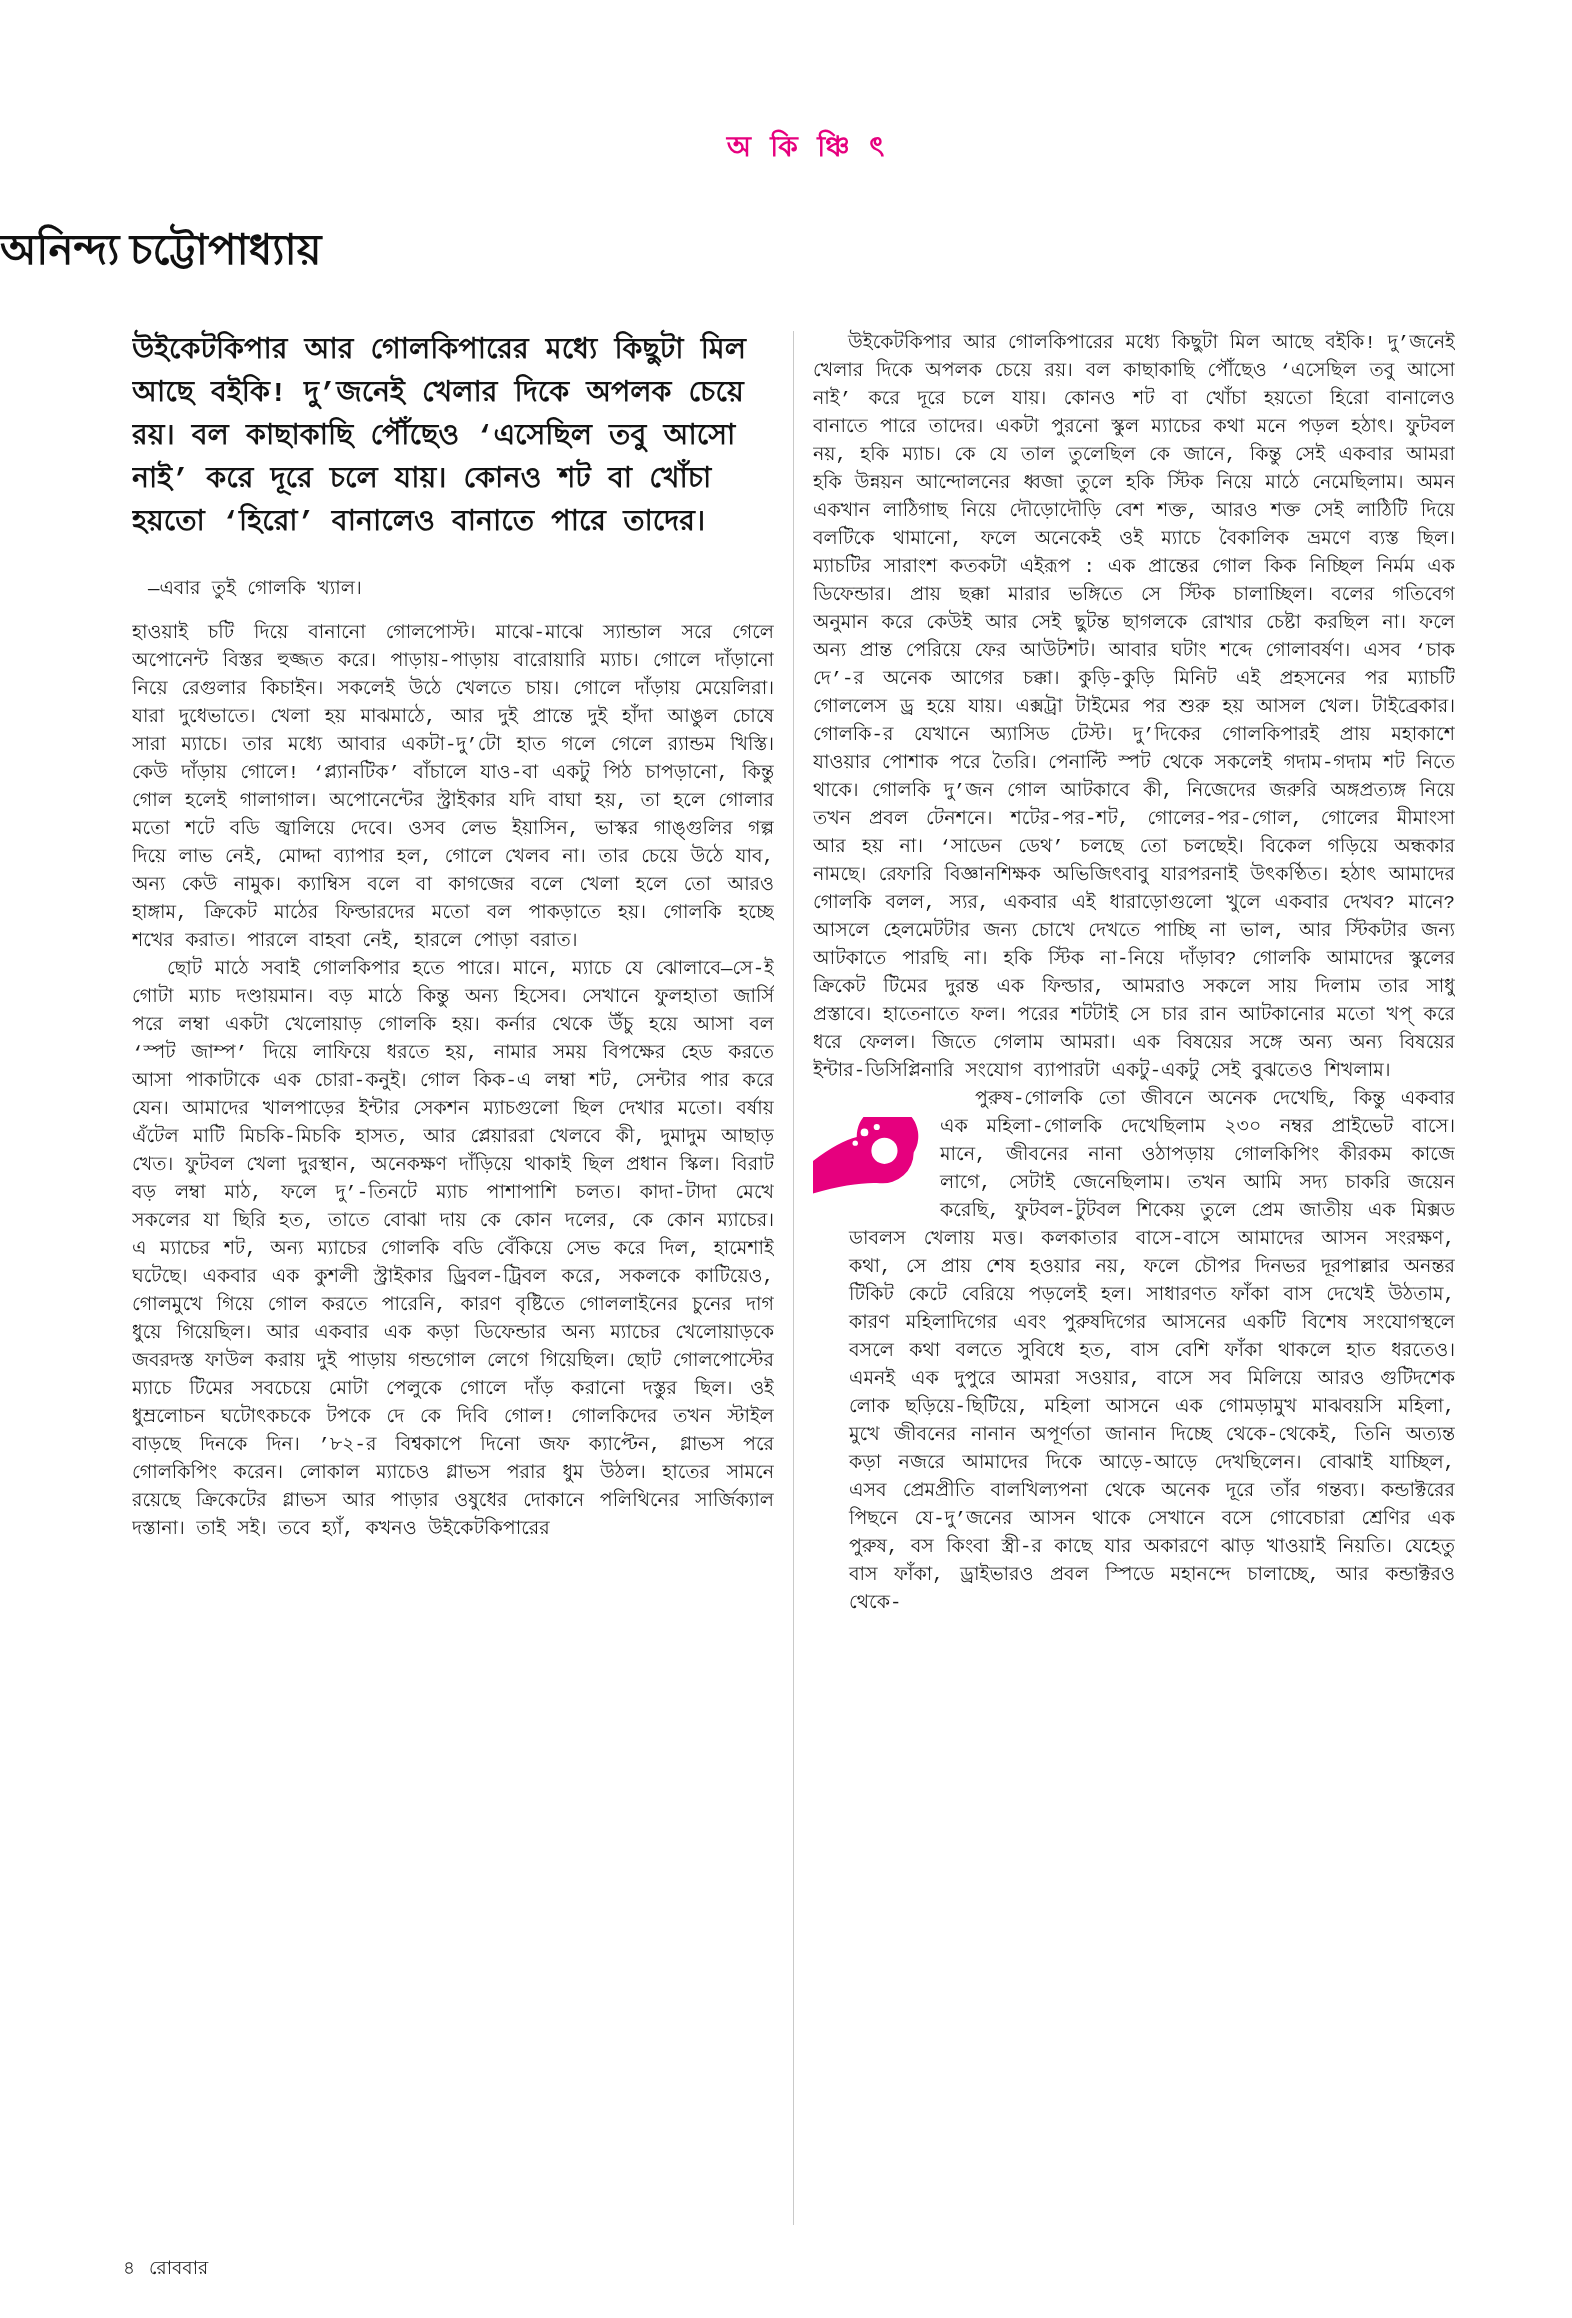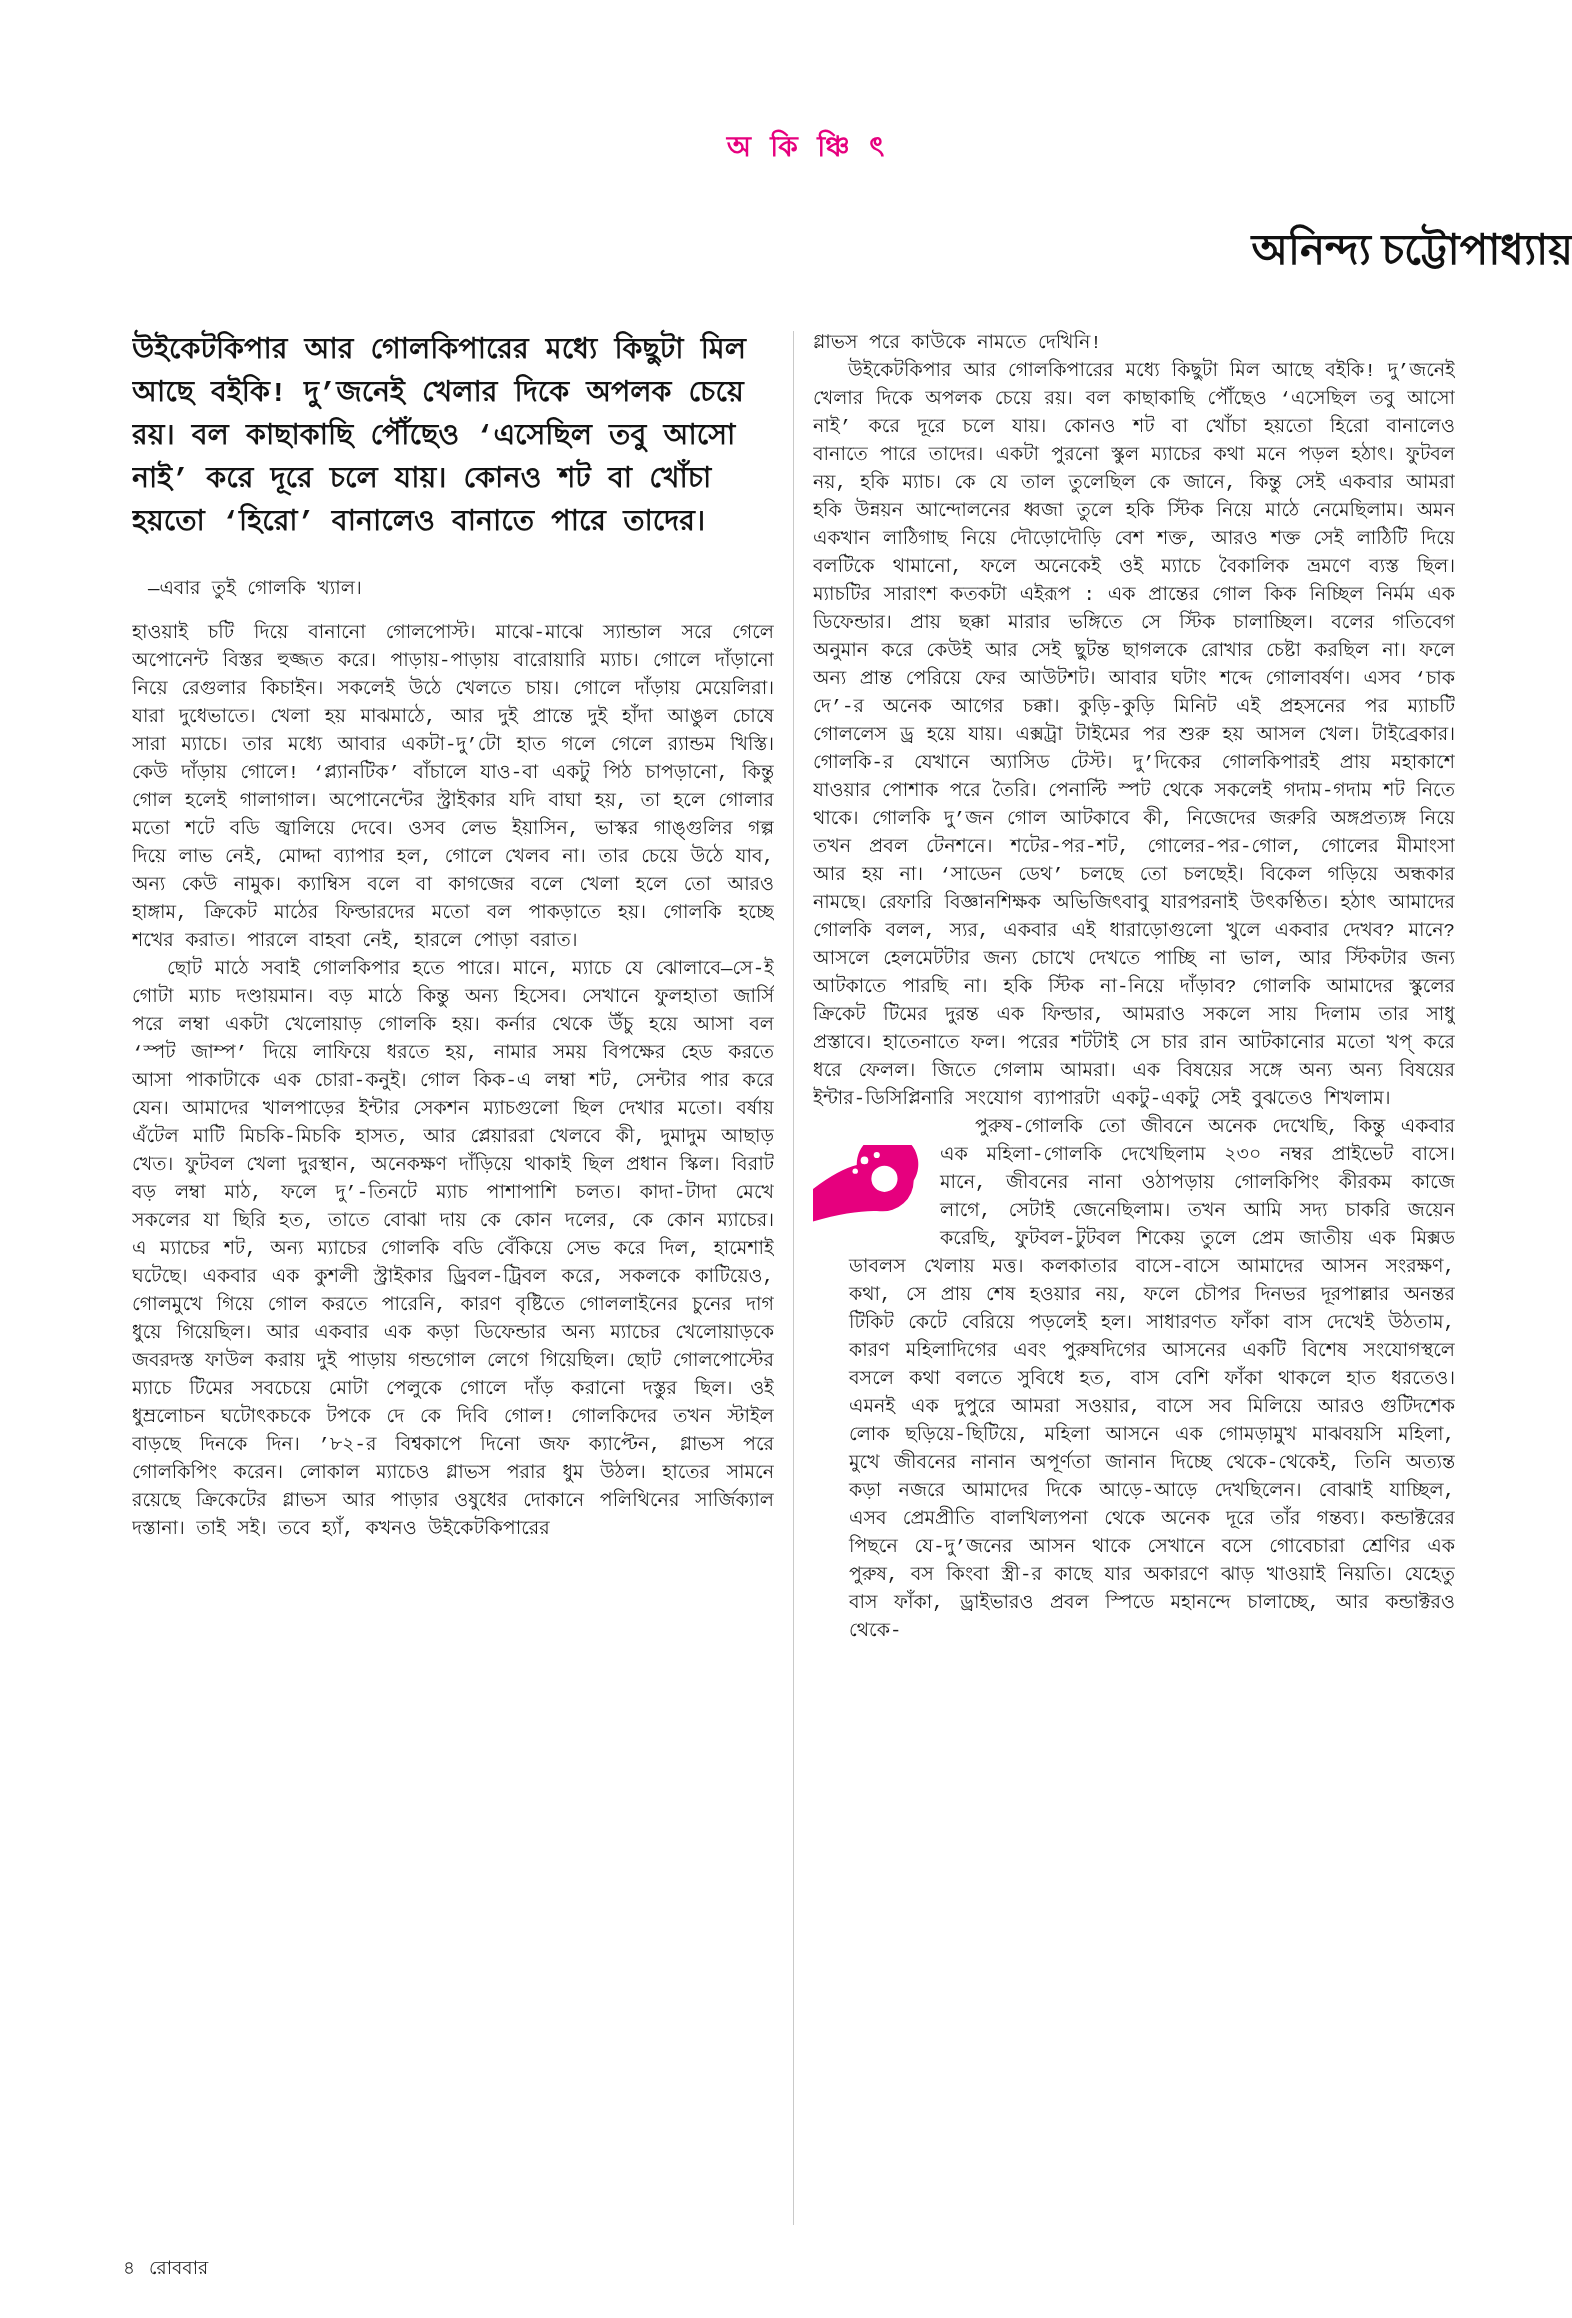--- a/index.html
+++ b/index.html
@@ -23,7 +23,7 @@
   }
   .title {
     position: absolute; top: 217px; left: 0; width: 100%;
-    text-align: right;
+    text-align: left;
     font-size: 42px; font-weight: bold;
     color: #111111;
   }

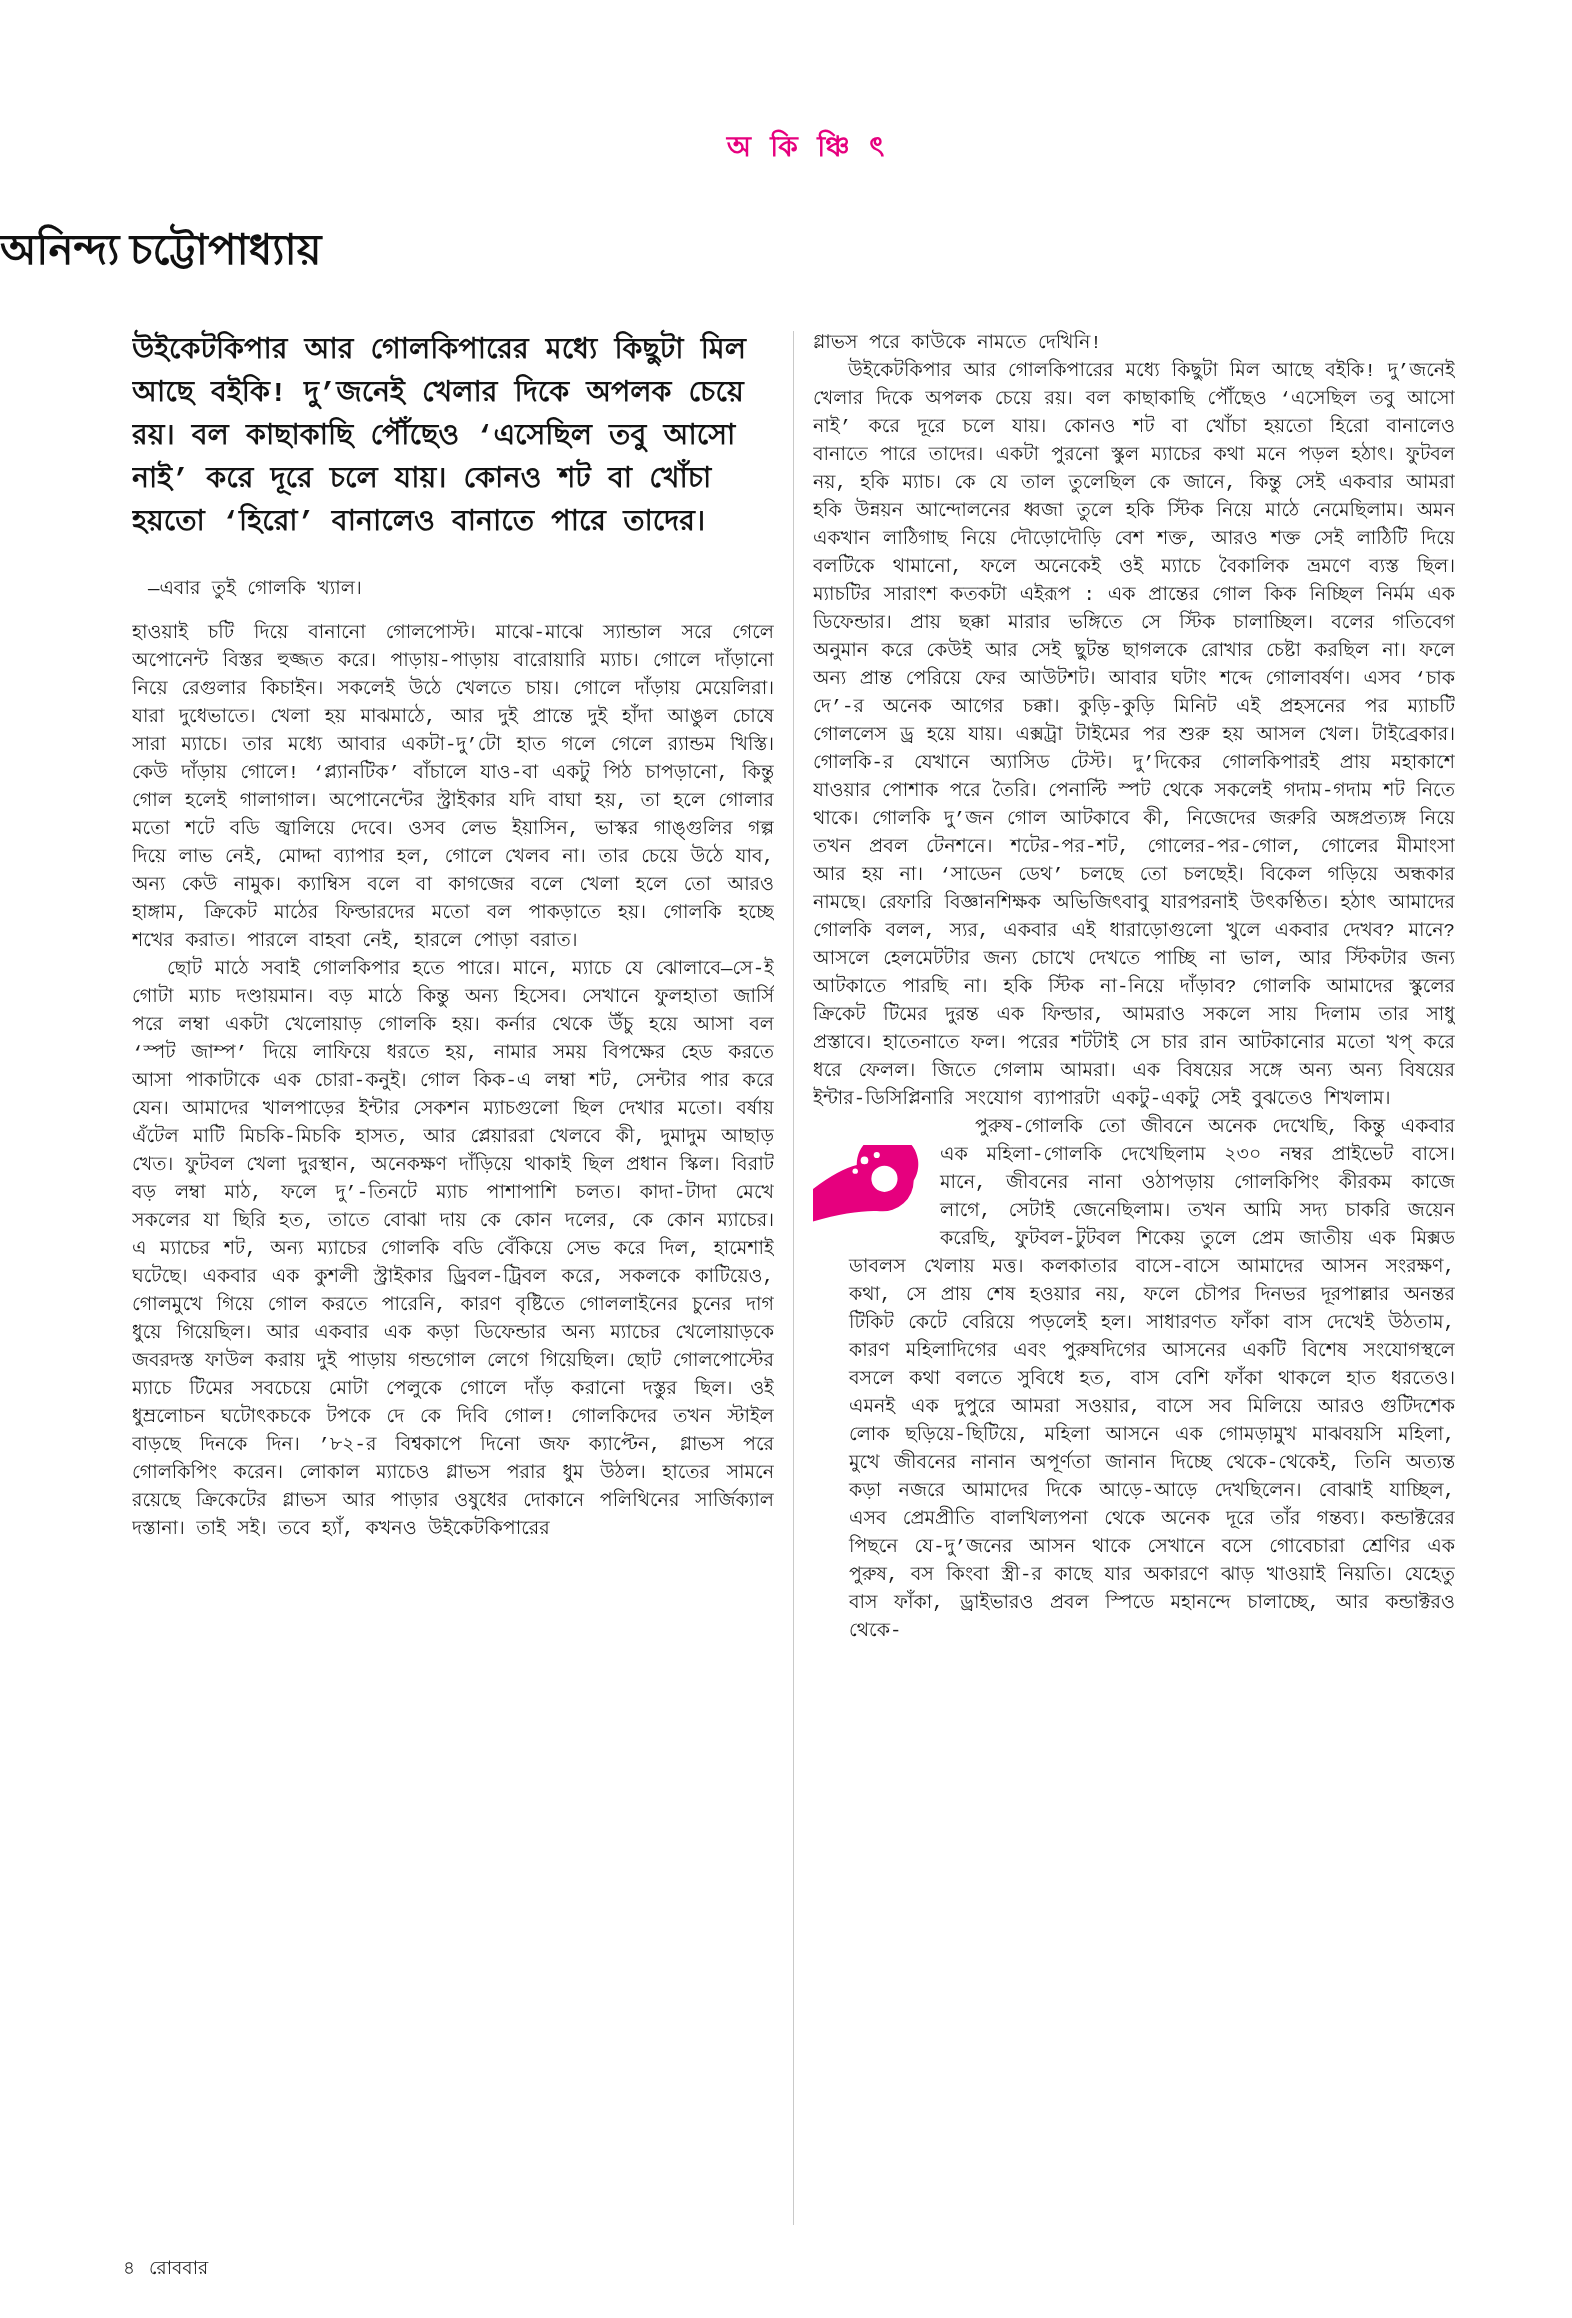--- a/index.html
+++ b/index.html
@@ -93,7 +93,6 @@
   </div>
 
   <div class="col col-right">
-    <p class="body">গ্লাভস পরে কাউকে নামতে দেখিনি!</p>
     <p class="body indent">উইকেটকিপার আর গোলকিপারের মধ্যে কিছুটা মিল আছে বইকি! দু’জনেই খেলার দিকে অপলক চেয়ে রয়। বল কাছাকাছি পৌঁছেও ‘এসেছিল তবু আসো নাই’ করে দূরে চলে যায়। কোনও শট বা খোঁচা হয়তো হিরো বানালেও বানাতে পারে তাদের। একটা পুরনো স্কুল ম্যাচের কথা মনে পড়ল হঠাৎ। ফুটবল নয়, হকি ম্যাচ। কে যে তাল তুলেছিল কে জানে, কিন্তু সেই একবার আমরা হকি উন্নয়ন আন্দোলনের ধ্বজা তুলে হকি স্টিক নিয়ে মাঠে নেমেছিলাম। অমন একখান লাঠিগাছ নিয়ে দৌড়োদৌড়ি বেশ শক্ত, আরও শক্ত সেই লাঠিটি দিয়ে বলটিকে থামানো, ফলে অনেকেই ওই ম্যাচে বৈকালিক ভ্রমণে ব্যস্ত ছিল। ম্যাচটির সারাংশ কতকটা এইরূপ : এক প্রান্তের গোল কিক নিচ্ছিল নির্মম এক ডিফেন্ডার। প্রায় ছক্কা মারার ভঙ্গিতে সে স্টিক চালাচ্ছিল। বলের গতিবেগ অনুমান করে কেউই আর সেই ছুটন্ত ছাগলকে রোখার চেষ্টা করছিল না। ফলে অন্য প্রান্ত পেরিয়ে ফের আউটশট। আবার ঘটাং শব্দে গোলাবর্ষণ। এসব ‘চাক দে’-র অনেক আগের চক্কা। কুড়ি-কুড়ি মিনিট এই প্রহসনের পর ম্যাচটি গোললেস ড্র হয়ে যায়। এক্সট্রা টাইমের পর শুরু হয় আসল খেল। টাইব্রেকার। গোলকি-র যেখানে অ্যাসিড টেস্ট। দু’দিকের গোলকিপারই প্রায় মহাকাশে যাওয়ার পোশাক পরে তৈরি। পেনাল্টি স্পট থেকে সকলেই গদাম-গদাম শট নিতে থাকে। গোলকি দু’জন গোল আটকাবে কী, নিজেদের জরুরি অঙ্গপ্রত্যঙ্গ নিয়ে তখন প্রবল টেনশনে। শটের-পর-শট, গোলের-পর-গোল, গোলের মীমাংসা আর হয় না। ‘সাডেন ডেথ’ চলছে তো চলছেই। বিকেল গড়িয়ে অন্ধকার নামছে। রেফারি বিজ্ঞানশিক্ষক অভিজিৎবাবু যারপরনাই উৎকণ্ঠিত। হঠাৎ আমাদের গোলকি বলল, স্যর, একবার এই ধারাড়োগুলো খুলে একবার দেখব? মানে? আসলে হেলমেটটার জন্য চোখে দেখতে পাচ্ছি না ভাল, আর স্টিকটার জন্য আটকাতে পারছি না। হকি স্টিক না-নিয়ে দাঁড়াব? গোলকি আমাদের স্কুলের ক্রিকেট টিমের দুরন্ত এক ফিল্ডার, আমরাও সকলে সায় দিলাম তার সাধু প্রস্তাবে। হাতেনাতে ফল। পরের শটটাই সে চার রান আটকানোর মতো খপ্ করে ধরে ফেলল। জিতে গেলাম আমরা। এক বিষয়ের সঙ্গে অন্য অন্য বিষয়ের ইন্টার-ডিসিপ্লিনারি সংযোগ ব্যাপারটা একটু-একটু সেই বুঝতেও শিখলাম।</p>
     <p class="body indent para-with-icon">
       <span class="whistle-float">

